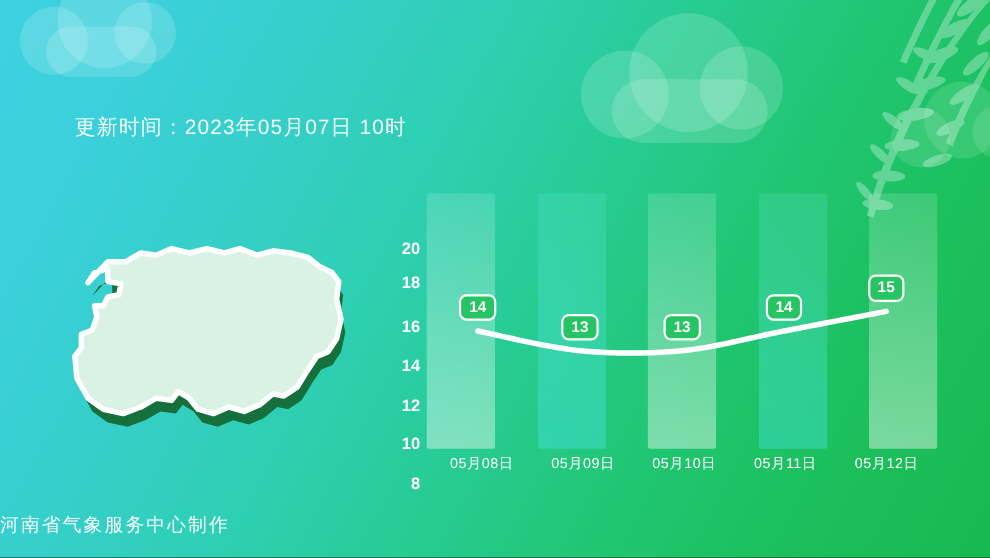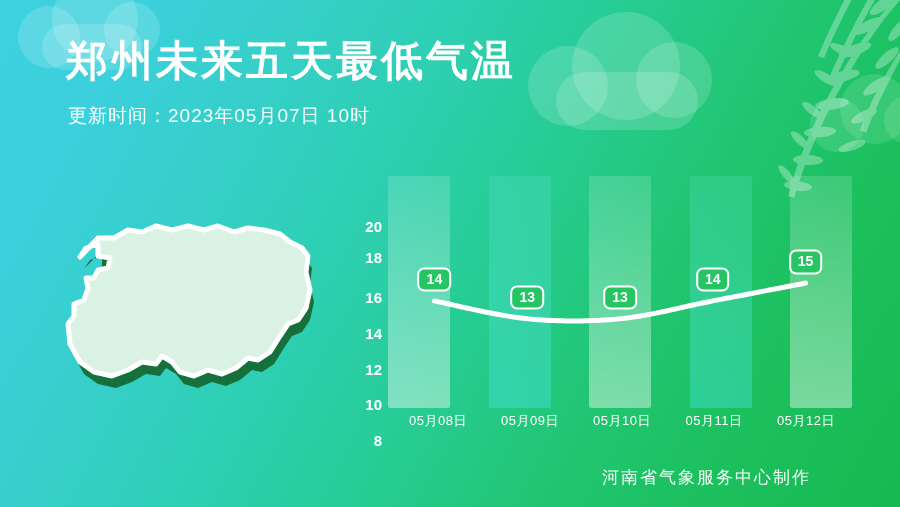--- a/index.html
+++ b/index.html
@@ -255,7 +255,6 @@
     </g>
   </svg>
 
-  <div id="page-title">郑州未来五天最低气温</div>
   <div id="update-time">更新时间：2023年05月07日 10时</div>
 
   <div id="map-wrap">

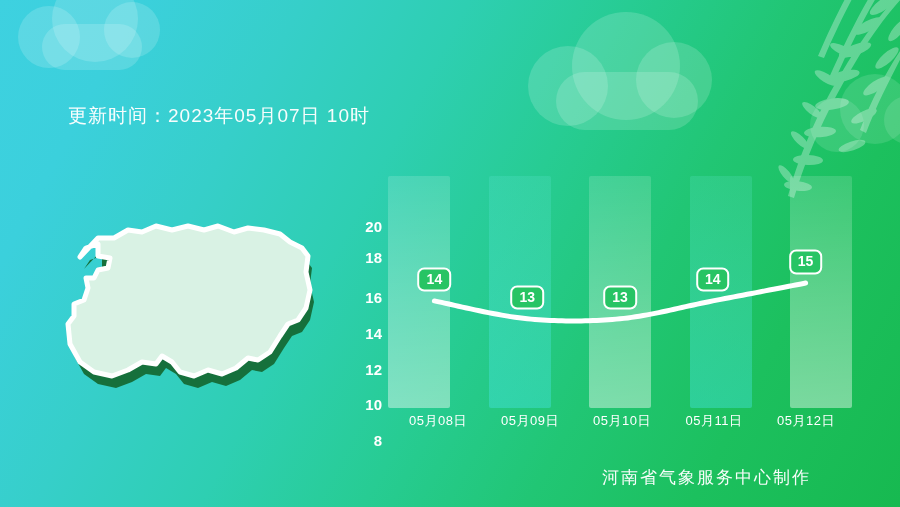--- a/index.html
+++ b/index.html
@@ -199,7 +199,7 @@
     left: 0;
     top: 466px;
     width: 811px;
-    text-align: right;
+    text-align: left;
     color: #ffffff;
     font-size: 17px;
     letter-spacing: 2px;

